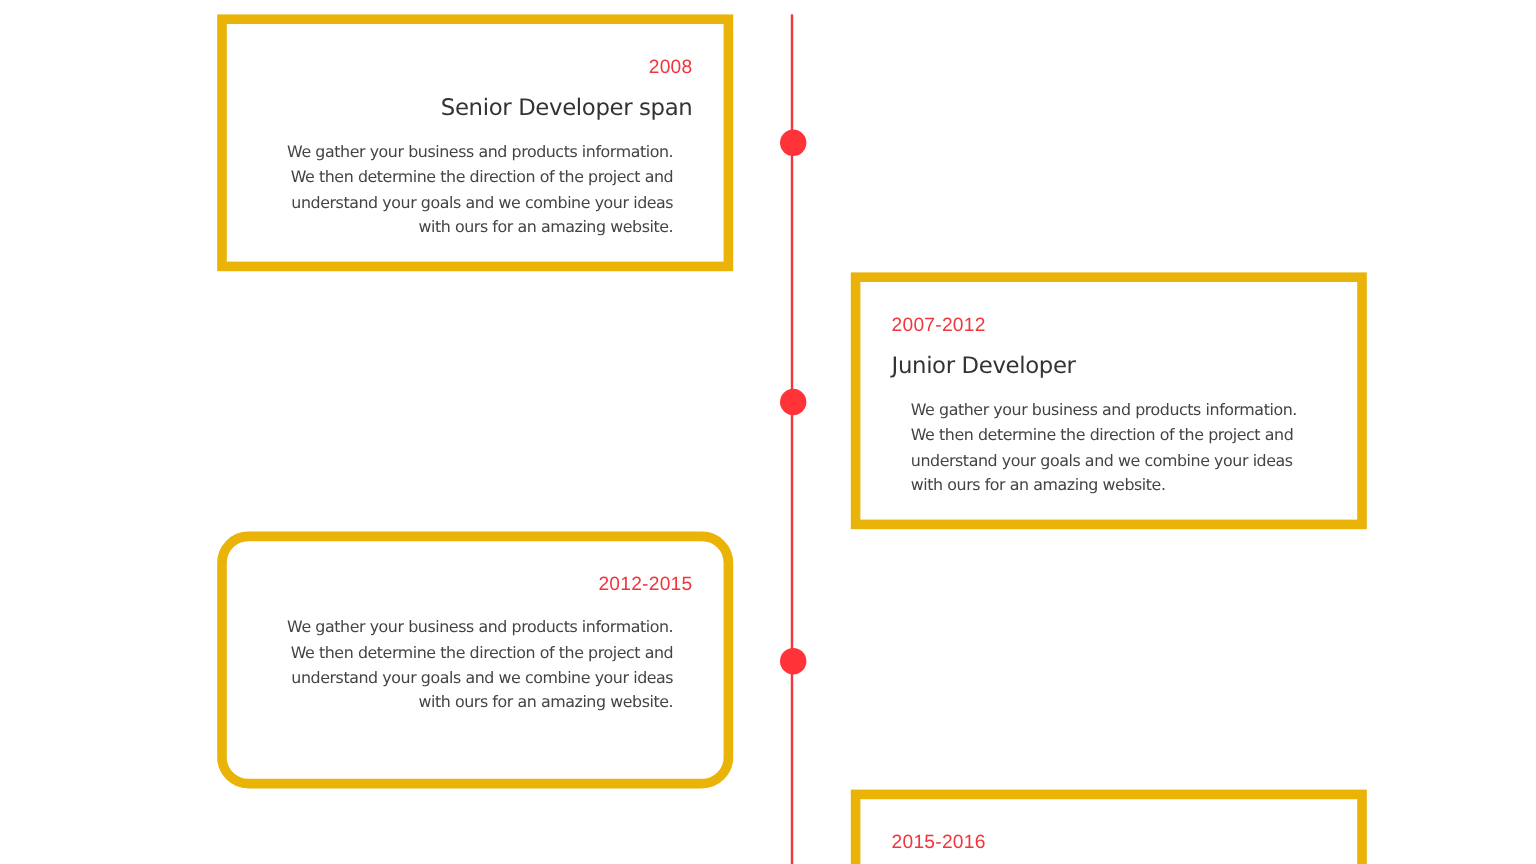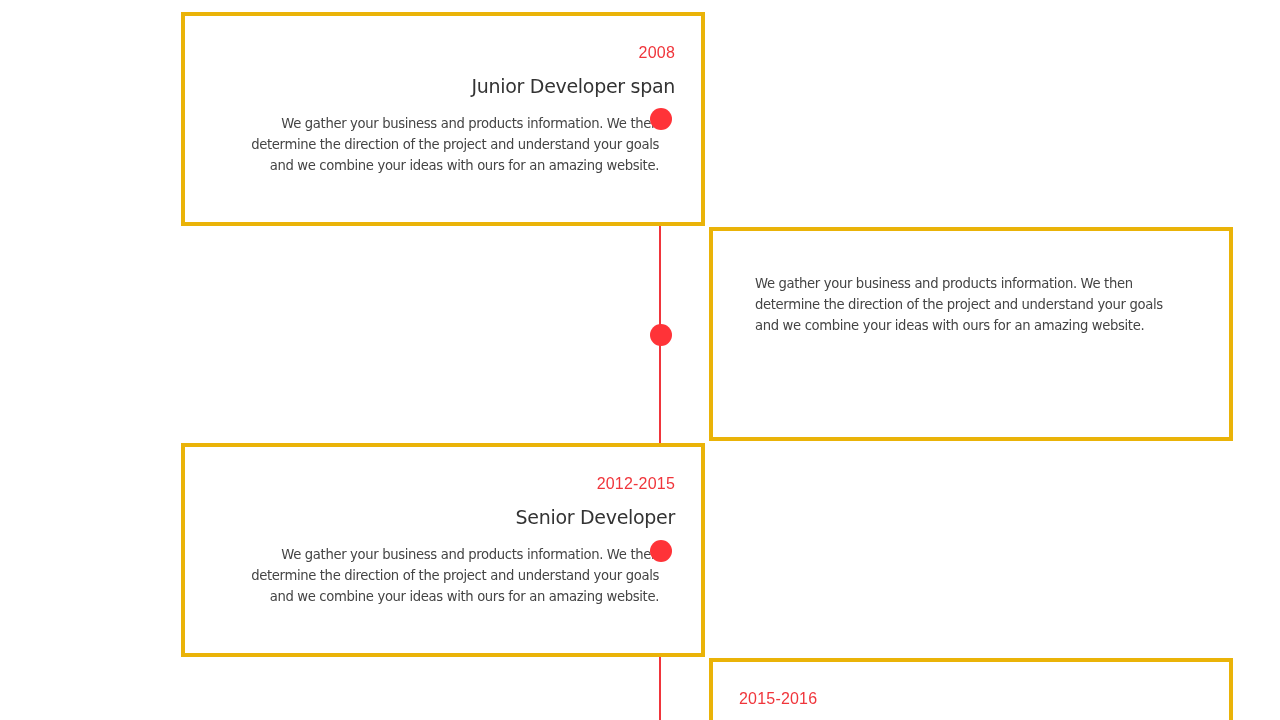--- a/index.html
+++ b/index.html
@@ -7,8 +7,8 @@
            font-family: "DejaVu Sans", "Liberation Sans", sans-serif; color: #333; }
     .timeline { position: absolute; left: 0; top: 0; width: 1280px; height: 720px; }
     .line { position: absolute; left: 659px; top: 12px; width: 2px; height: 720px; background: #f0353b; }
-    .item { position: absolute; width: 524px; height: 214px; box-sizing: border-box;
-            border: 4px solid #eab308; background: #fff; }
+    .item { position: absolute; width: 430px; height: 214px; box-sizing: border-box;
+            border: 8px solid #eab308; background: #fff; }
     .item.left { left: 181px; text-align: right; padding: 27px 26px 0 30px; }
     .item.right { left: 709px; text-align: left; padding: 27px 30px 0 26px; }
     .year { font-family: "Liberation Sans", sans-serif; font-size: 16px; color: #f0353b;

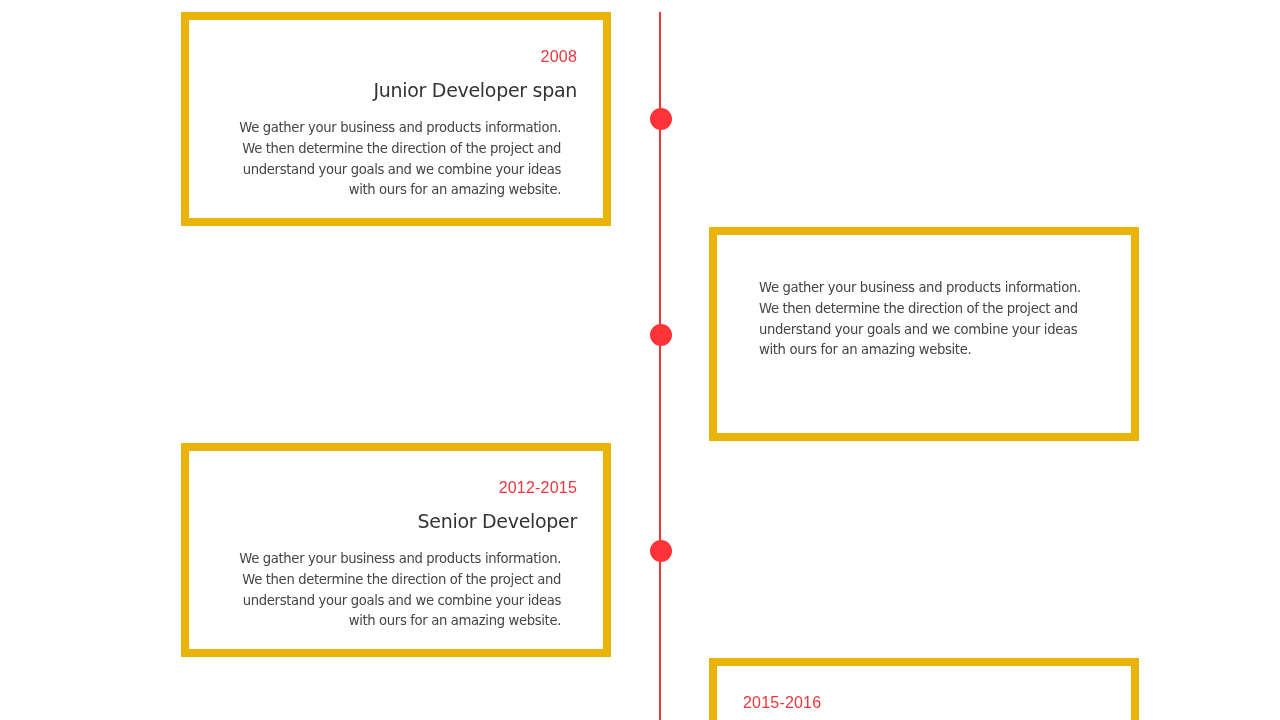--- a/index.html
+++ b/index.html
@@ -28,7 +28,7 @@
 
   <div class="item left" style="top:12px;">
     <p class="year">2008</p>
-    <h3 class="title">Junior Developer span</h3>
+    <h3 class="title">Senior Developer span</h3>
     <p class="desc">We gather your business and products information. We then determine the direction of the project and understand your goals and we combine your ideas with ours for an amazing website.</p>
   </div>
   <div class="dot" style="top:108px;"></div>

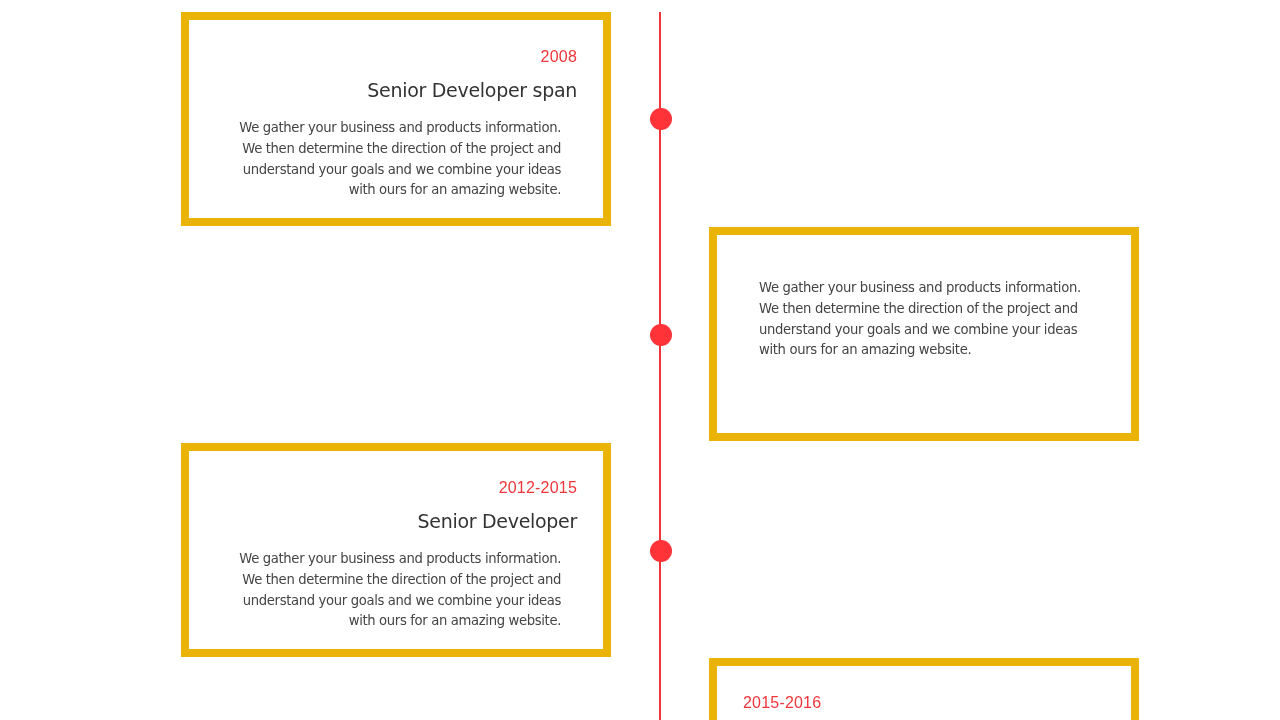--- a/index.html
+++ b/index.html
@@ -34,6 +34,7 @@
   <div class="dot" style="top:108px;"></div>
 
   <div class="item right" style="top:227px;">
+    <p class="year">2007-2012</p>
     <p class="desc">We gather your business and products information. We then determine the direction of the project and understand your goals and we combine your ideas with ours for an amazing website.</p>
   </div>
   <div class="dot" style="top:324px;"></div>

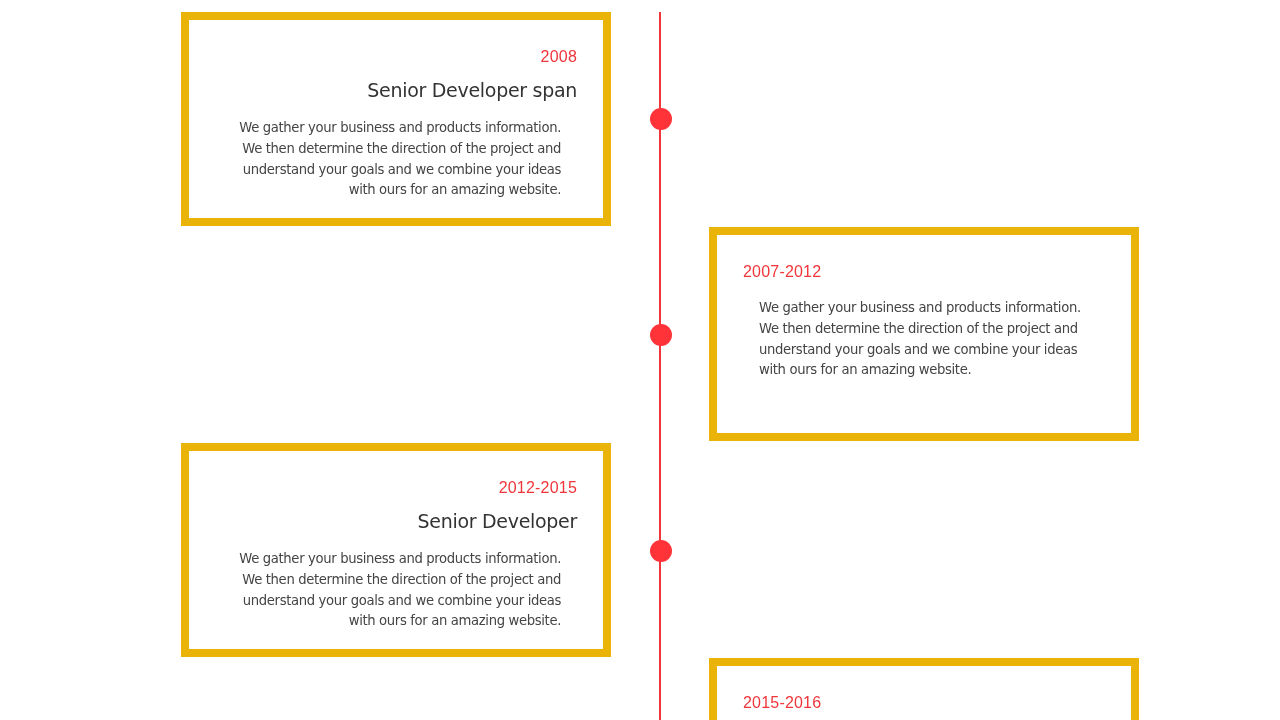--- a/index.html
+++ b/index.html
@@ -35,6 +35,7 @@
 
   <div class="item right" style="top:227px;">
     <p class="year">2007-2012</p>
+    <h3 class="title">Junior Developer</h3>
     <p class="desc">We gather your business and products information. We then determine the direction of the project and understand your goals and we combine your ideas with ours for an amazing website.</p>
   </div>
   <div class="dot" style="top:324px;"></div>

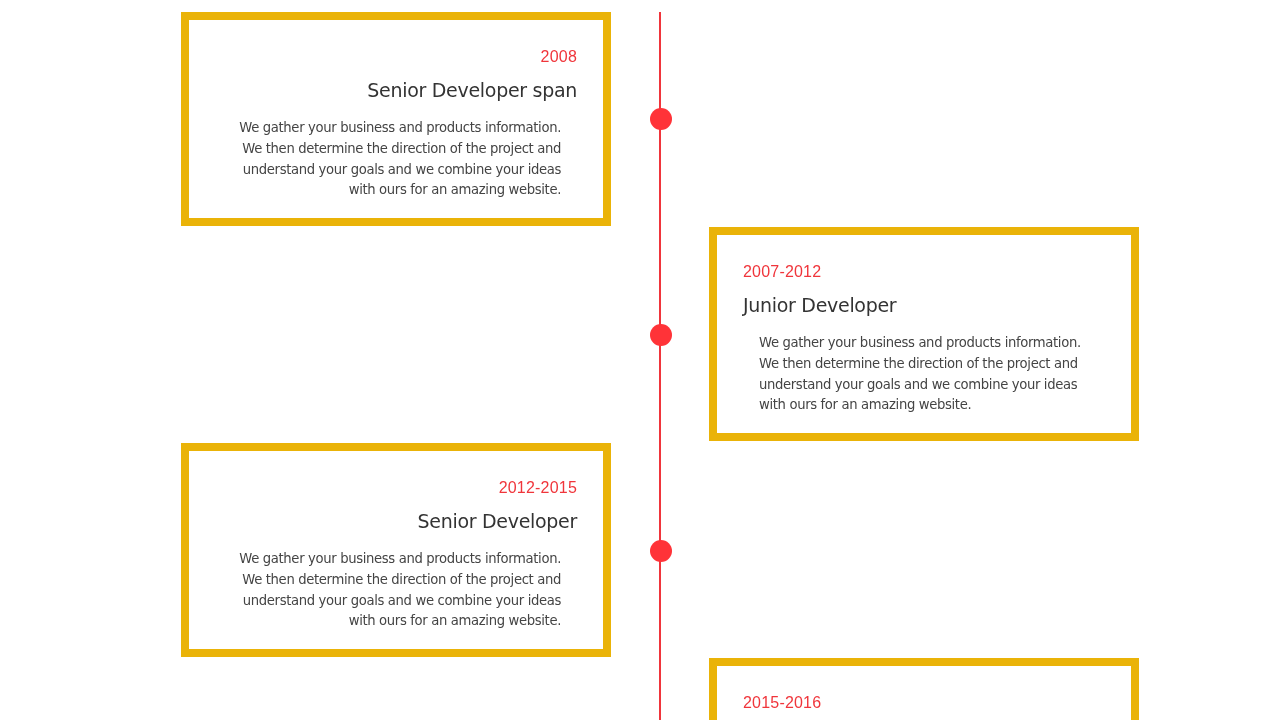--- a/index.html
+++ b/index.html
@@ -40,7 +40,7 @@
   </div>
   <div class="dot" style="top:324px;"></div>
 
-  <div class="item left" style="top:443px;">
+  <div class="item left" style="top:443px;border-radius:26px;">
     <p class="year">2012-2015</p>
     <h3 class="title">Senior Developer</h3>
     <p class="desc">We gather your business and products information. We then determine the direction of the project and understand your goals and we combine your ideas with ours for an amazing website.</p>

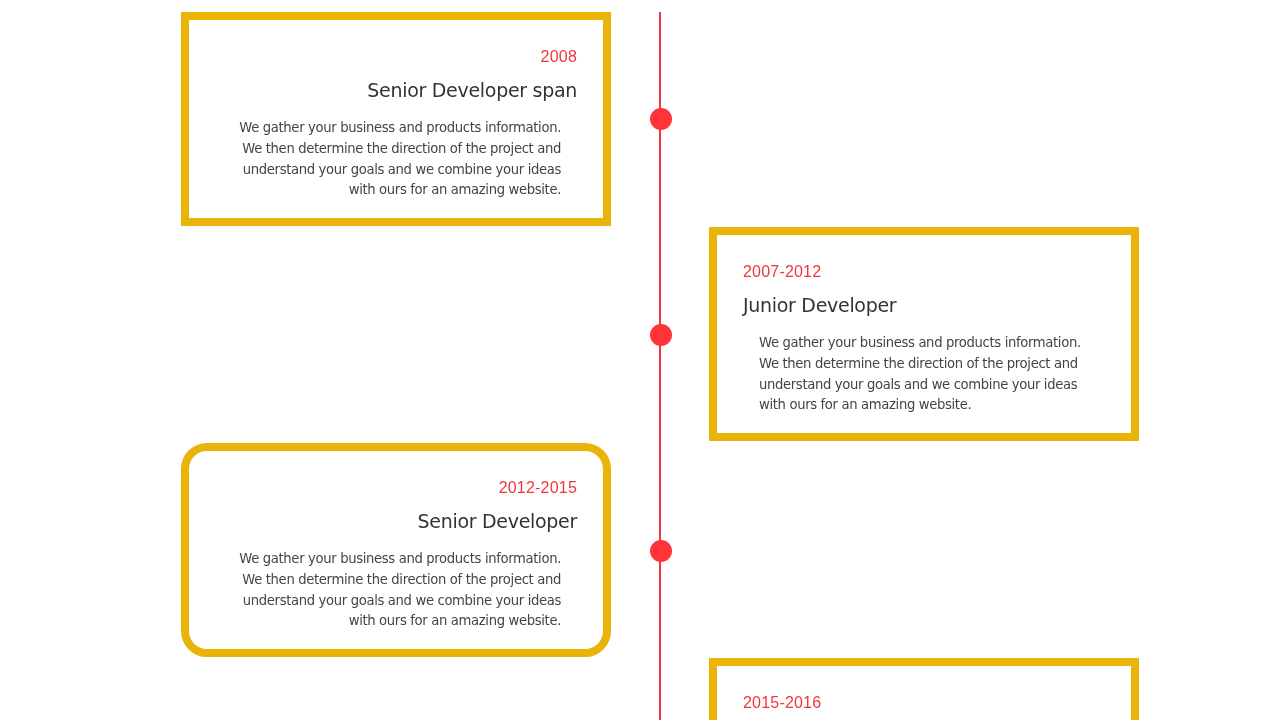--- a/index.html
+++ b/index.html
@@ -42,7 +42,6 @@
 
   <div class="item left" style="top:443px;border-radius:26px;">
     <p class="year">2012-2015</p>
-    <h3 class="title">Senior Developer</h3>
     <p class="desc">We gather your business and products information. We then determine the direction of the project and understand your goals and we combine your ideas with ours for an amazing website.</p>
   </div>
   <div class="dot" style="top:540px;"></div>

